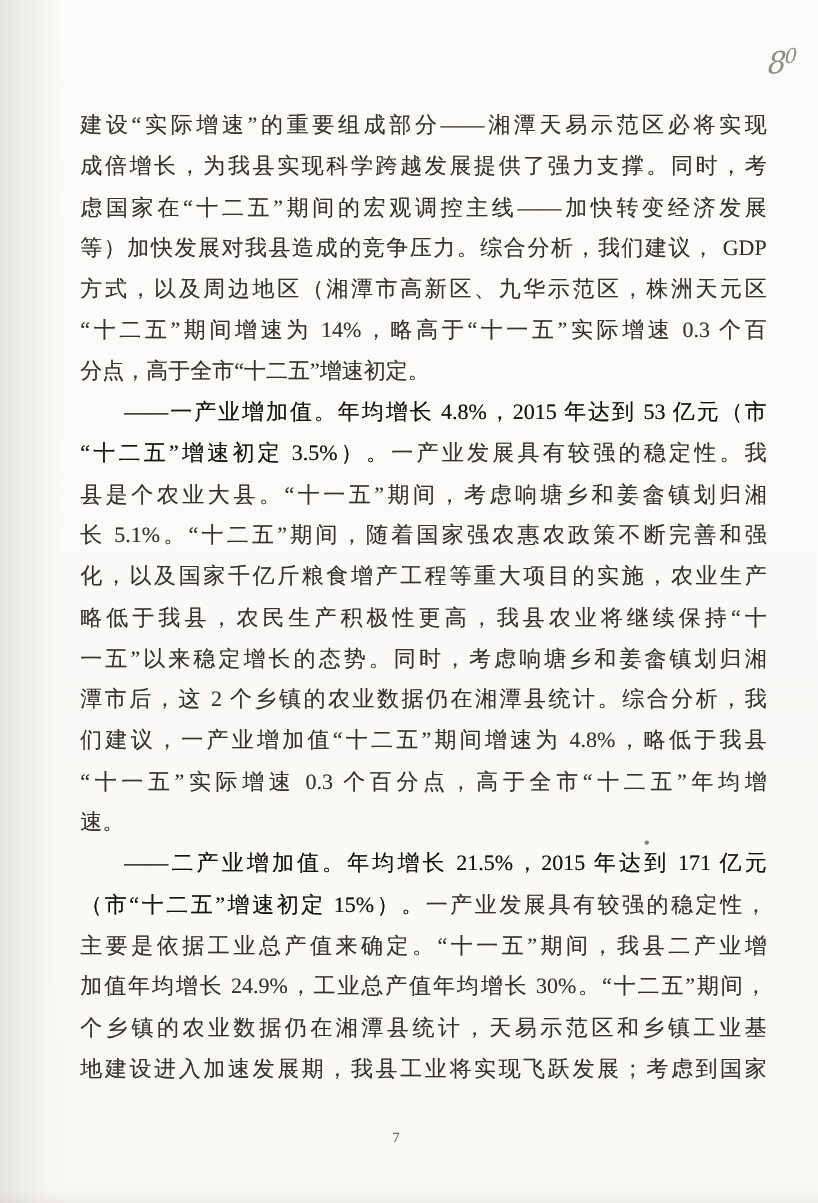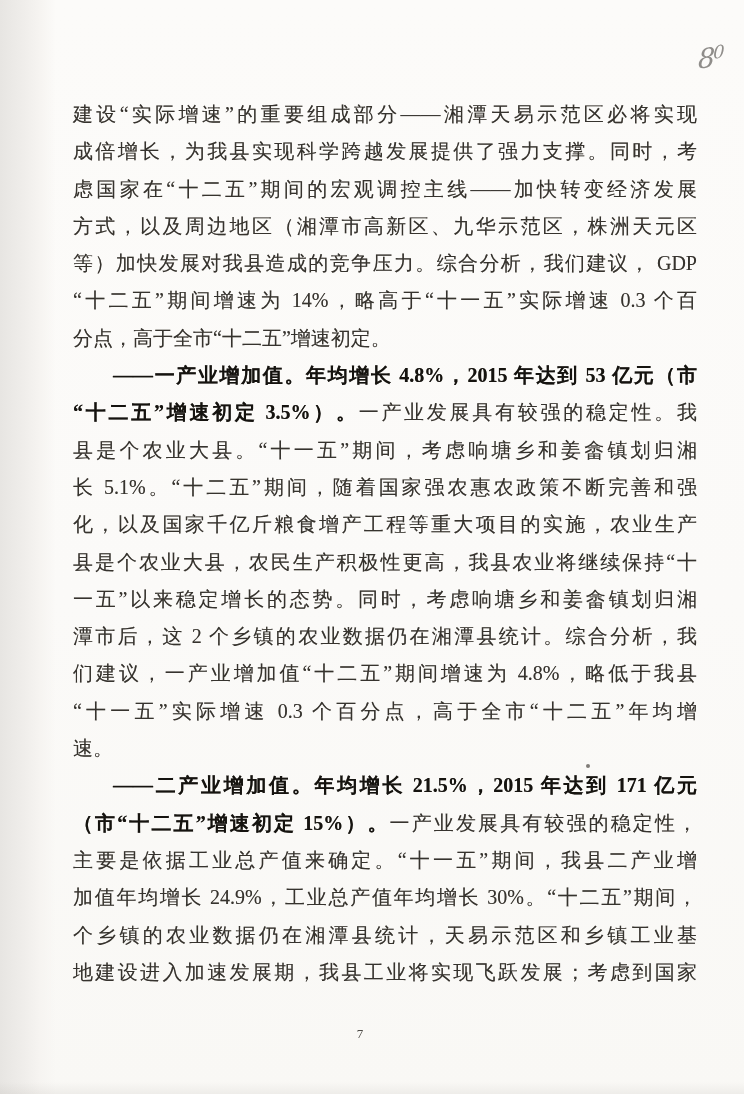--- a/index.html
+++ b/index.html
@@ -90,8 +90,8 @@
       <div class="line"><span class="seg">建设“实际增速”的重要组成部分——湘潭天易示范区必将实现</span></div>
       <div class="line"><span class="seg">成倍增长，为我县实现科学跨越发展提供了强力支撑。同时，考</span></div>
       <div class="line"><span class="seg">虑国家在“十二五”期间的宏观调控主线——加快转变经济发展</span></div>
+      <div class="line"><span class="seg">等）加快发展对我县造成的竞争压力。综合分析，我们建议， GDP</span></div>
       <div class="line"><span class="seg">方式，以及周边地区（湘潭市高新区、九华示范区，株洲天元区</span></div>
-      <div class="line"><span class="seg">等）加快发展对我县造成的竞争压力。综合分析，我们建议， GDP</span></div>
       <div class="line"><span class="seg">“十二五”期间增速为 14%，略高于“十一五”实际增速 0.3 个百</span></div>
       <div class="line short"><span class="seg">分点，高于全市“十二五”增速初定。</span></div>
       <div class="line indent"><span class="seg bold">——一产业增加值。年均增长 4.8%，2015 年达到 53 亿元（市</span></div>

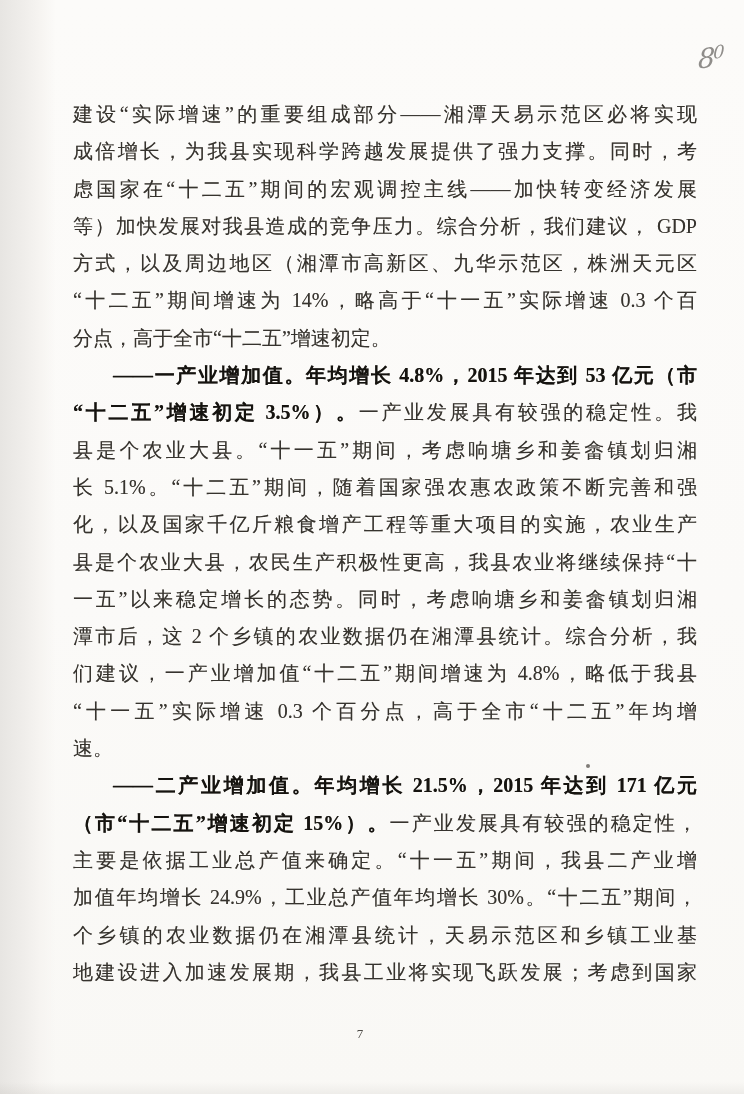--- a/index.html
+++ b/index.html
@@ -44,7 +44,7 @@
   .line.short { text-align-last: left; }
   .line.indent { text-indent: 40px; }
   .seg.bold {
-    font-weight: 700;
+    font-weight: 400;
     color: #15130f;
     text-shadow: 0 0 0.6px rgba(20,16,10,0.6);
   }

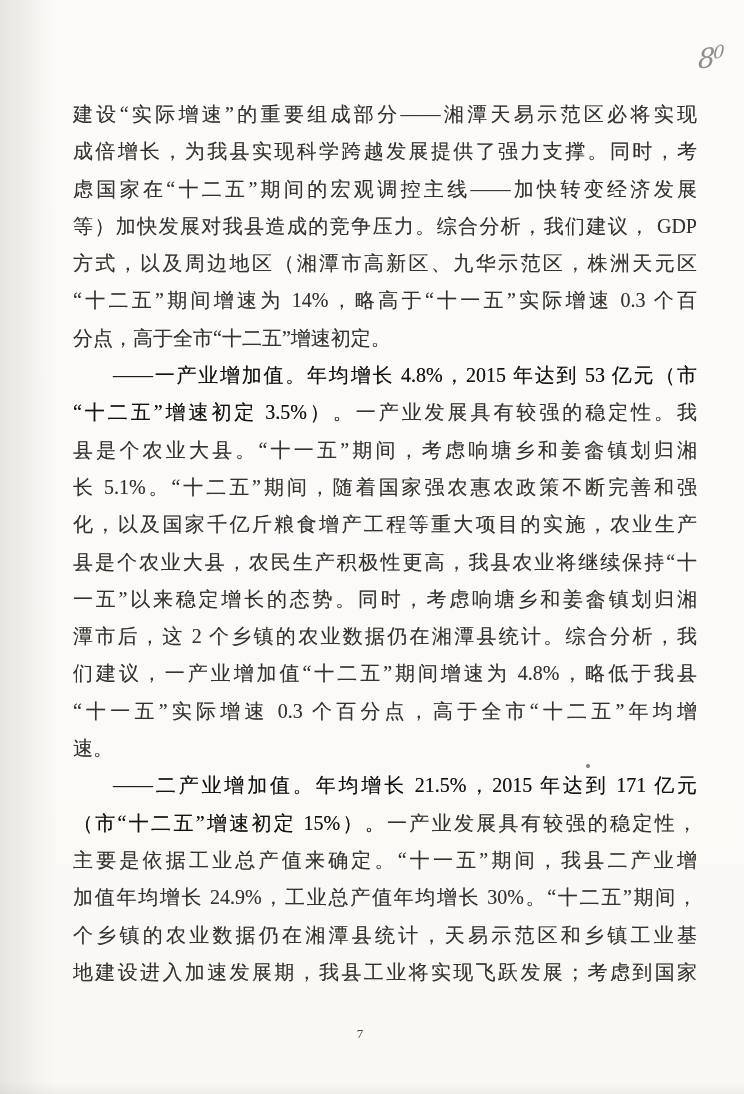--- a/index.html
+++ b/index.html
@@ -99,7 +99,7 @@
       <div class="line"><span class="seg">县是个农业大县。“十一五”期间，考虑响塘乡和姜畲镇划归湘</span></div>
       <div class="line"><span class="seg">长 5.1%。“十二五”期间，随着国家强农惠农政策不断完善和强</span></div>
       <div class="line"><span class="seg">化，以及国家千亿斤粮食增产工程等重大项目的实施，农业生产</span></div>
-      <div class="line"><span class="seg">县是个农业大县，农民生产积极性更高，我县农业将继续保持“十</span></div>
+      <div class="line"><span class="seg">略低于我县，农民生产积极性更高，我县农业将继续保持“十</span></div>
       <div class="line"><span class="seg">一五”以来稳定增长的态势。同时，考虑响塘乡和姜畲镇划归湘</span></div>
       <div class="line"><span class="seg">潭市后，这 2 个乡镇的农业数据仍在湘潭县统计。综合分析，我</span></div>
       <div class="line"><span class="seg">们建议，一产业增加值“十二五”期间增速为 4.8%，略低于我县</span></div>

